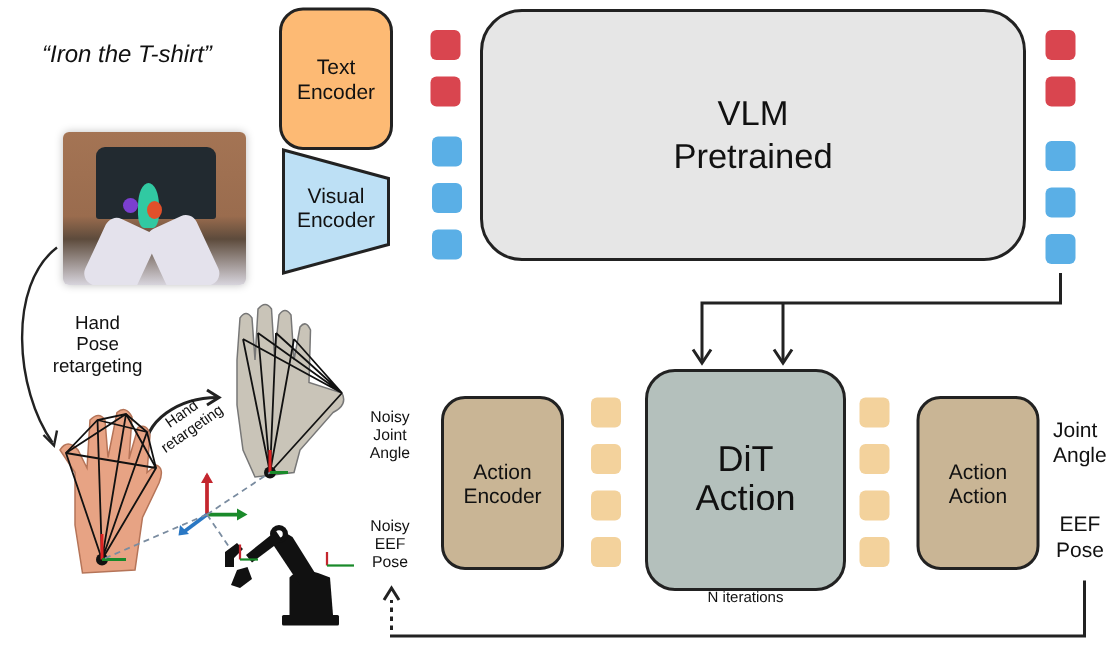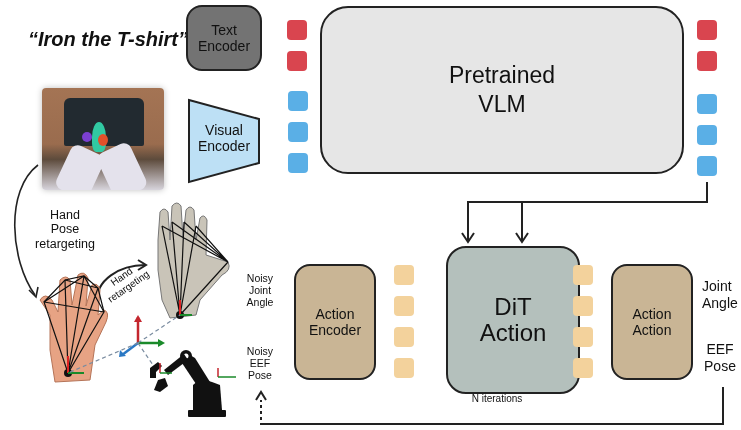--- a/index.html
+++ b/index.html
@@ -16,7 +16,7 @@
 </head>
 <body>
 
-<div class="abs" style="left:28px;top:28px;font-size:20px;font-style:italic;font-weight:bold;">“Iron the T-shirt”</div>
+<div class="abs" style="left:28px;top:28px;font-size:16px;font-style:italic;">“Iron the T-shirt”</div>
 
 <div class="box" style="left:186px;top:5px;width:76px;height:66px;background:#737373;border-radius:16px;">
   <div class="txt" style="font-size:14px;">

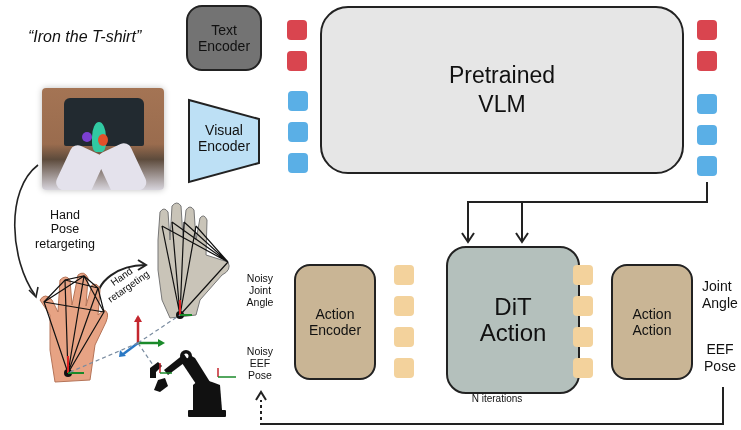--- a/index.html
+++ b/index.html
@@ -18,7 +18,7 @@
 
 <div class="abs" style="left:28px;top:28px;font-size:16px;font-style:italic;">“Iron the T-shirt”</div>
 
-<div class="box" style="left:186px;top:5px;width:76px;height:66px;background:#737373;border-radius:16px;">
+<div class="box" style="left:186px;top:5px;width:76px;height:95px;background:#fdba74;border-radius:16px;">
   <div class="txt" style="font-size:14px;">
     <div>Text</div>
     <div>Encoder</div>

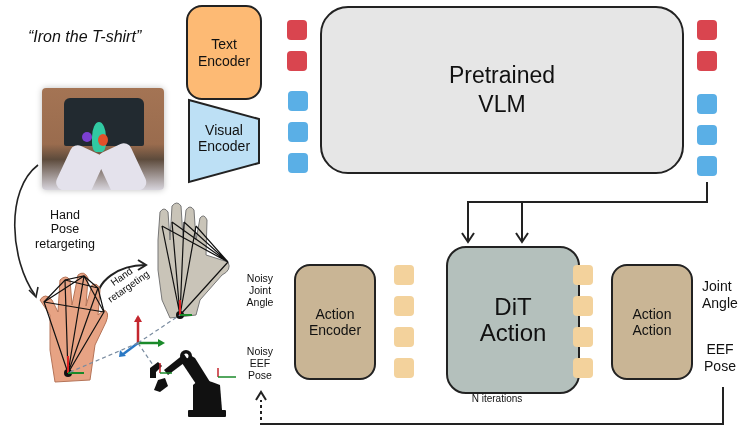--- a/index.html
+++ b/index.html
@@ -130,8 +130,8 @@
 
 <div class="box" style="left:320px;top:6px;width:364px;height:168px;background:#e6e6e6;border-radius:28px;">
   <div class="txt" style="font-size:23px;line-height:1.25;">
+    <div>VLM</div>
     <div>Pretrained</div>
-    <div>VLM</div>
   </div>
 </div>
 

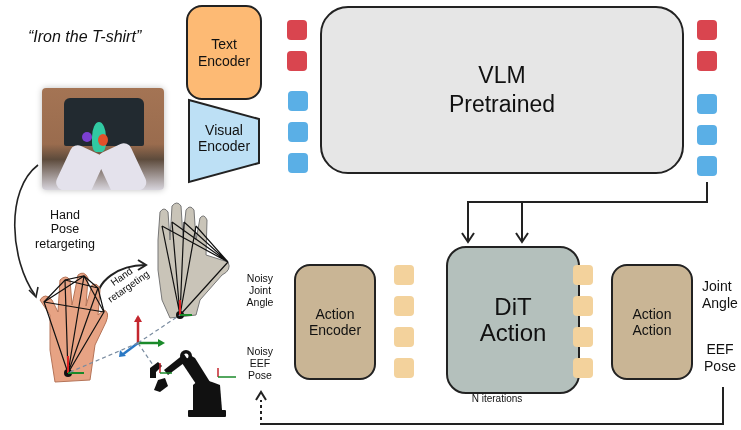--- a/index.html
+++ b/index.html
@@ -164,7 +164,7 @@
 <div class="tok tan" style="left:394px;top:327px;"></div>
 <div class="tok tan" style="left:394px;top:358px;"></div>
 
-<div class="box" style="left:430px;top:246px;width:134px;height:148px;background:#b4c0bc;border-radius:20px;margin-left:16px;">
+<div class="box" style="left:430px;top:246px;width:134px;height:148px;background:#b4c0bc;border-radius:20px;">
   <div class="txt" style="font-size:24px;line-height:1.1;">
     <div>DiT</div>
     <div>Action</div>

